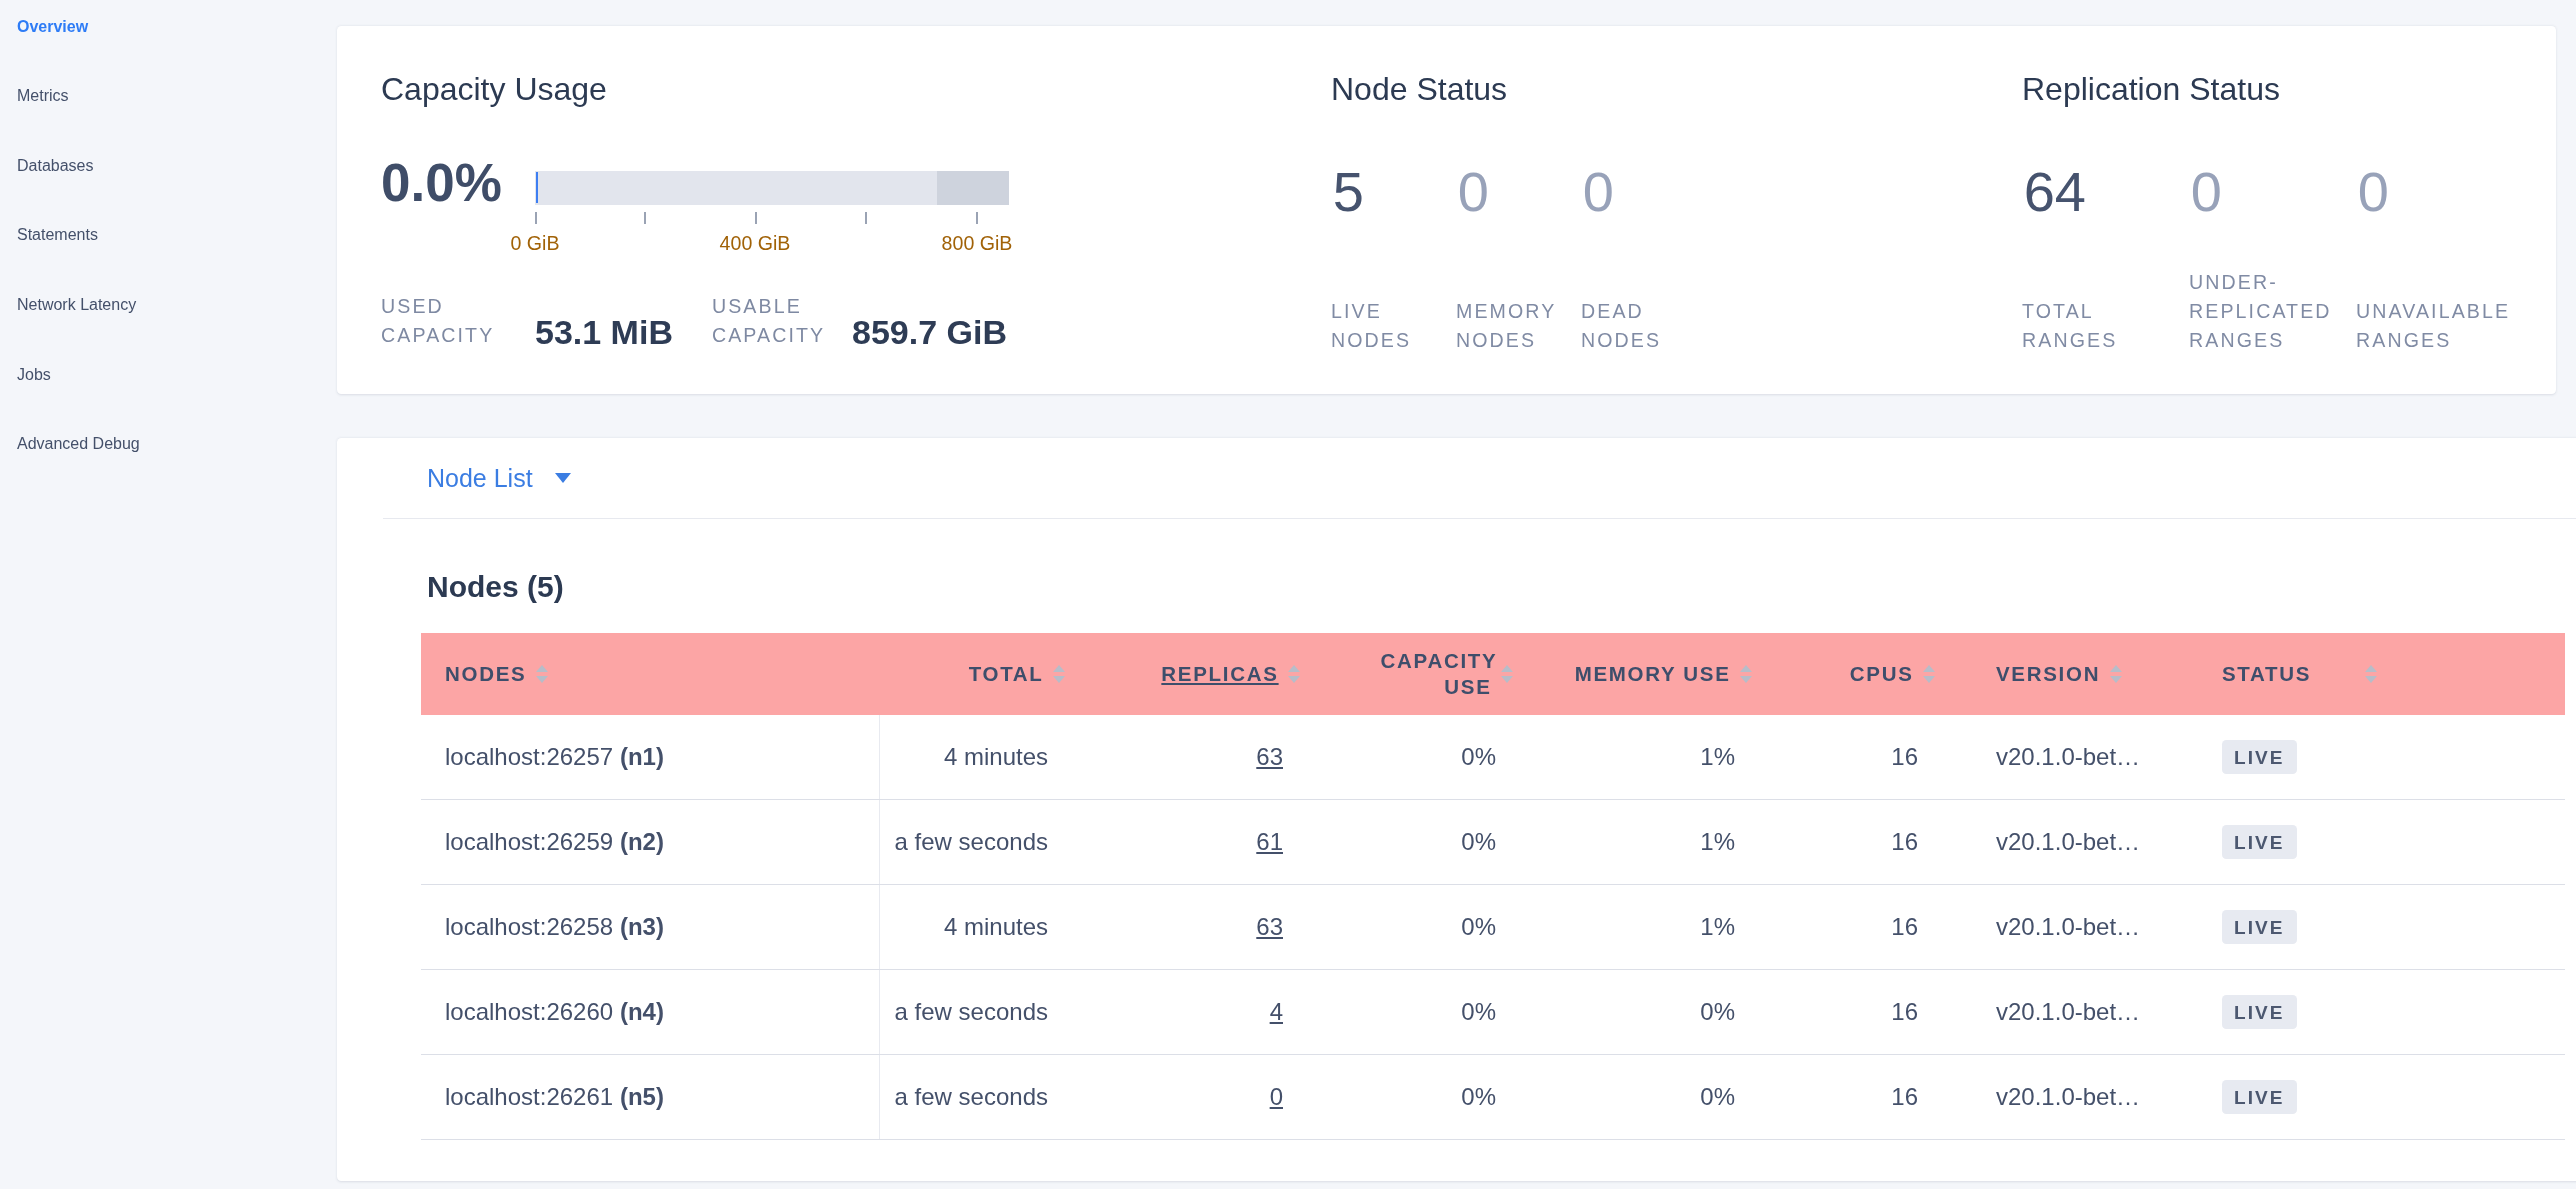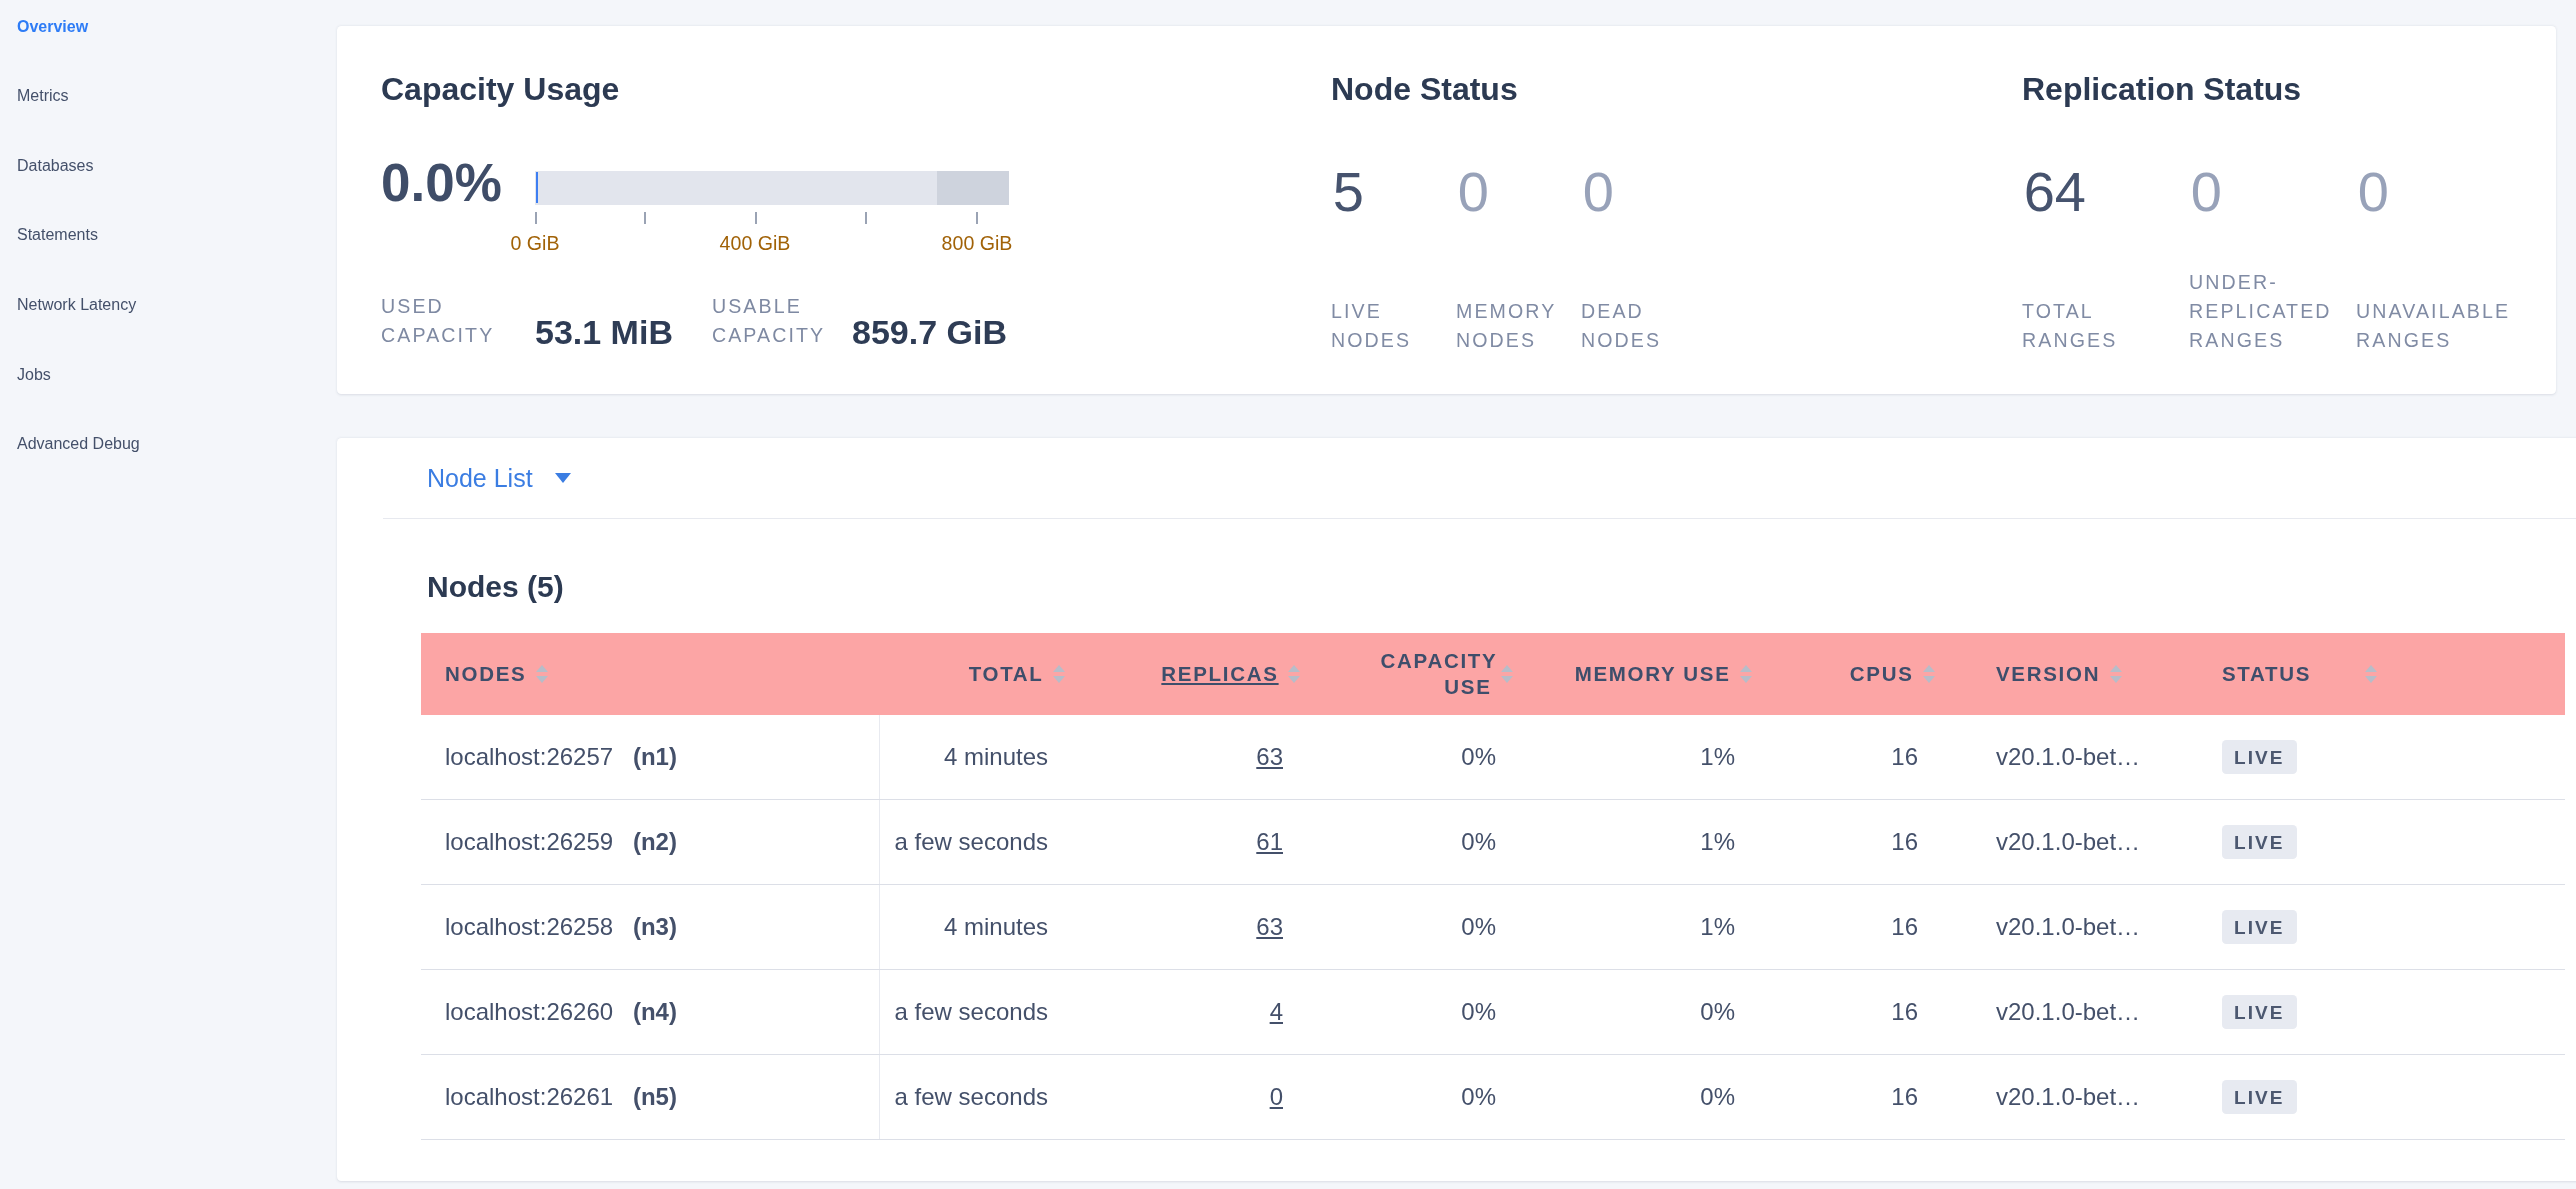--- a/index.html
+++ b/index.html
@@ -22,7 +22,7 @@
   .card-nodes{top:438px;height:743px;padding-left:46px;}
   
   .panel{position:absolute;top:44px;bottom:39px;}
-  .panel-title{font-size:32px;font-weight:700;color:#2c3a52;line-height:39px;margin:0;}
+  .panel-title{font-size:32px;font-weight:400;color:#2c3a52;line-height:39px;margin:0;}
   .panel-capacity{left:44px;width:921px;}
   .panel-nodestatus{left:994px;width:657px;}
   .panel-replication{left:1685px;width:525px;}

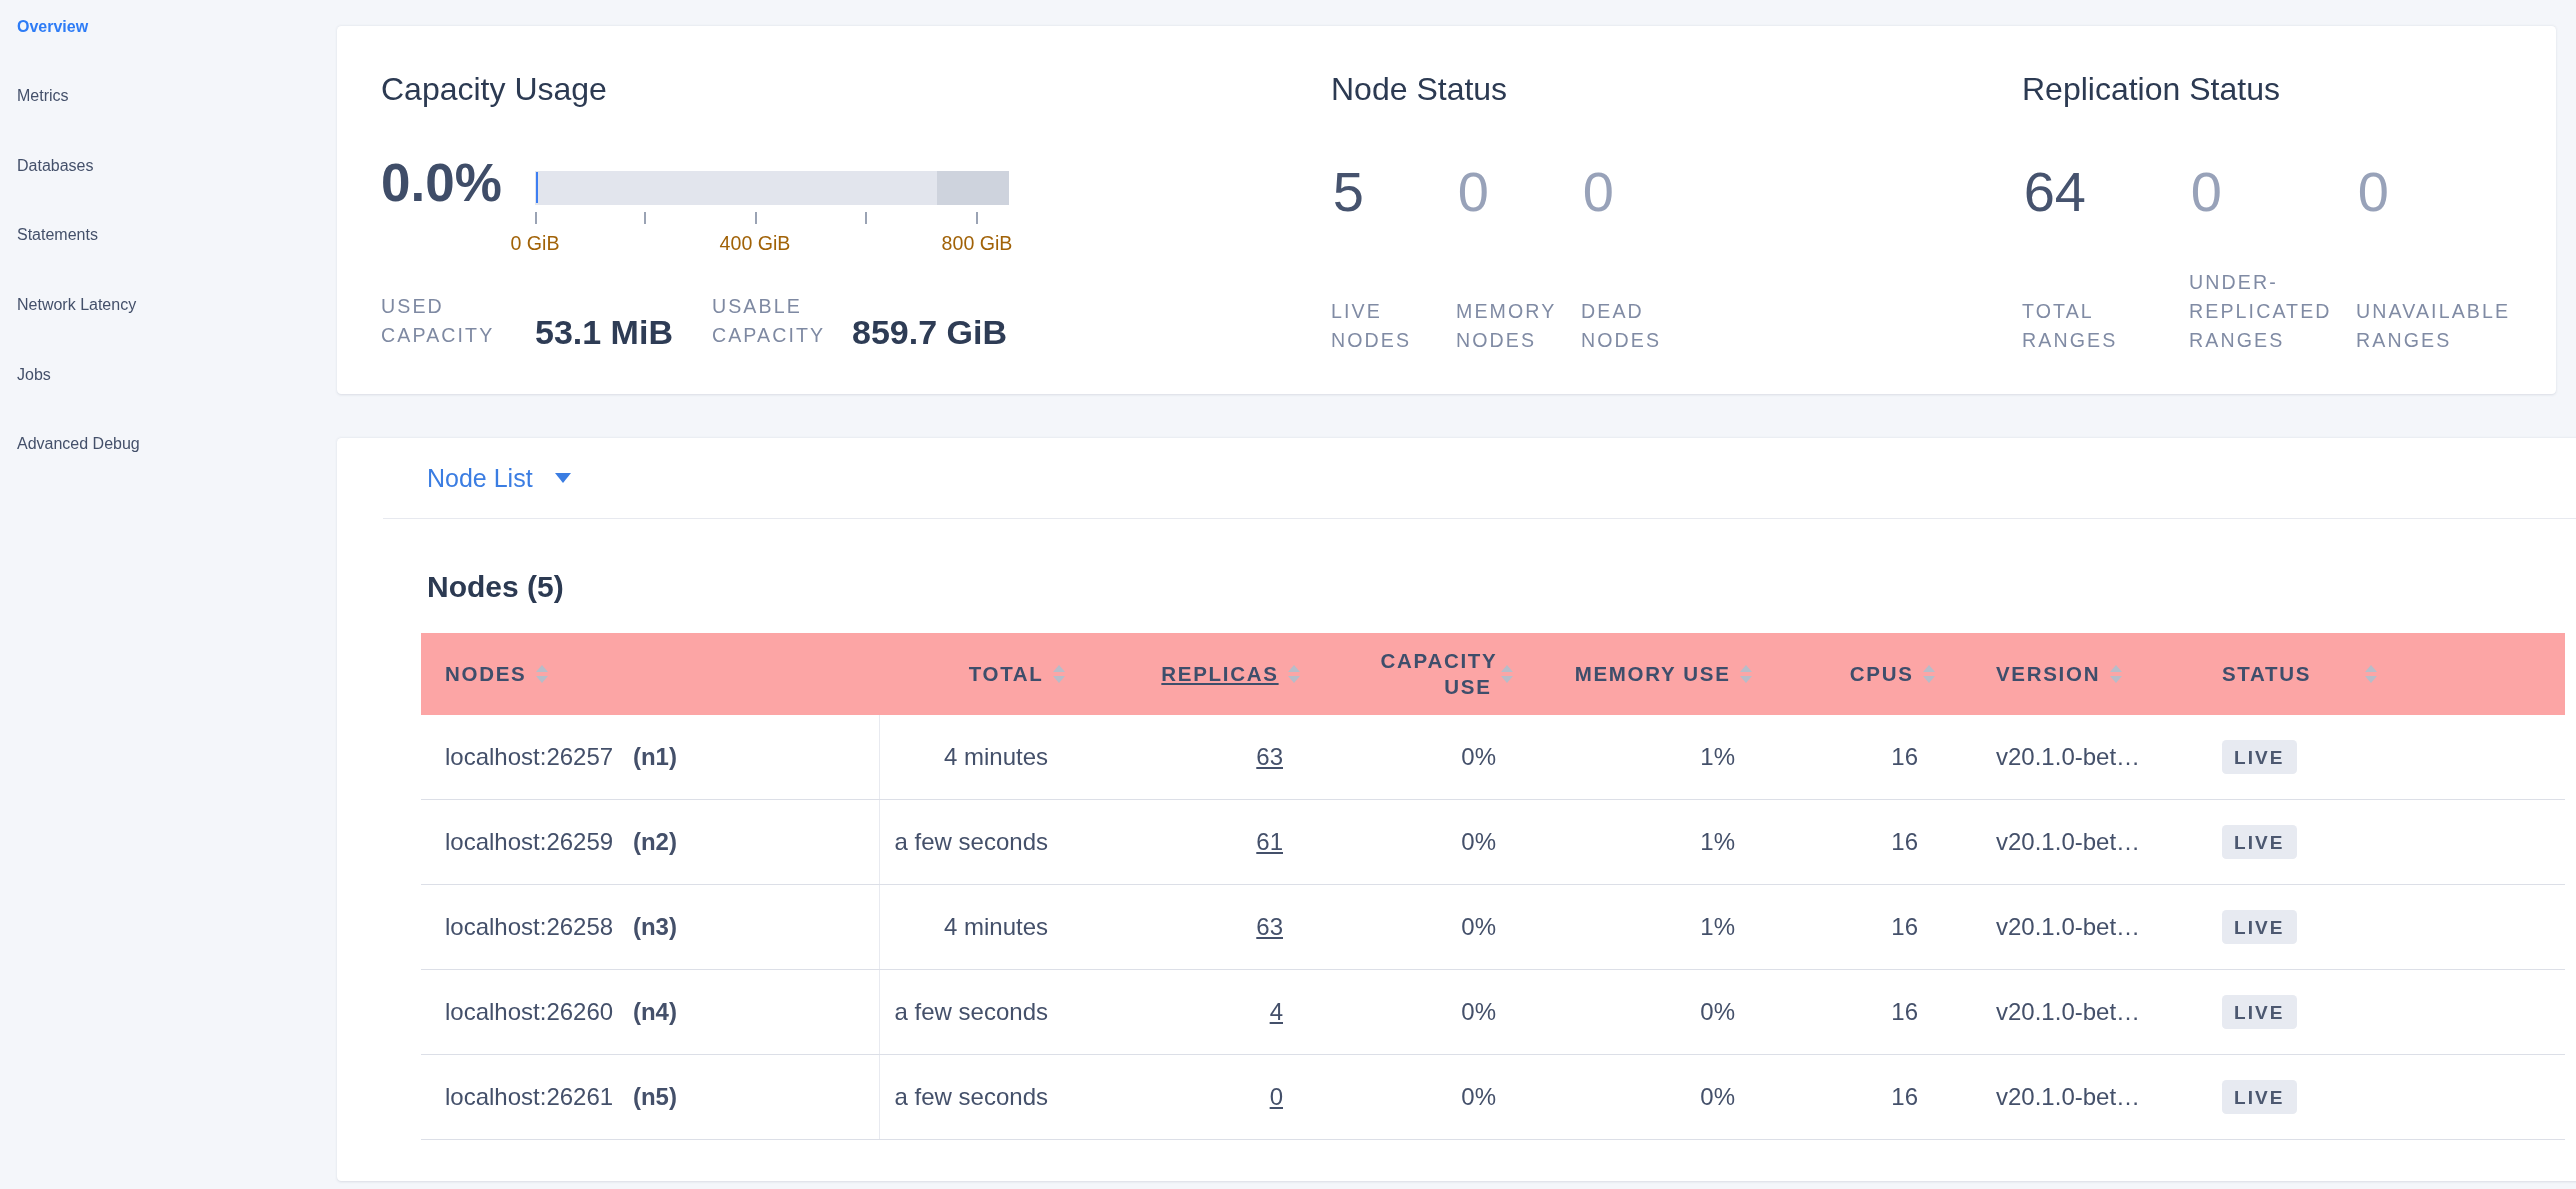--- a/index.html
+++ b/index.html
@@ -71,7 +71,7 @@
        font-size:24px;color:#44506a;background:#fff;}
   .c1{width:459px;box-sizing:border-box;padding-left:24px;align-self:stretch;
       display:flex;align-items:center;}
-  .row .c1{border-right:0.9px solid #e8eaf0;gap:13px;}
+  .row .c1{border-right:0.9px solid #e8eaf0;}
   .c2{width:185px;box-sizing:border-box;text-align:right;padding-right:17px;}
   .c3{width:235px;box-sizing:border-box;text-align:right;padding-right:17px;text-decoration:underline;}
   .c4{width:213px;box-sizing:border-box;text-align:right;padding-right:17px;}

